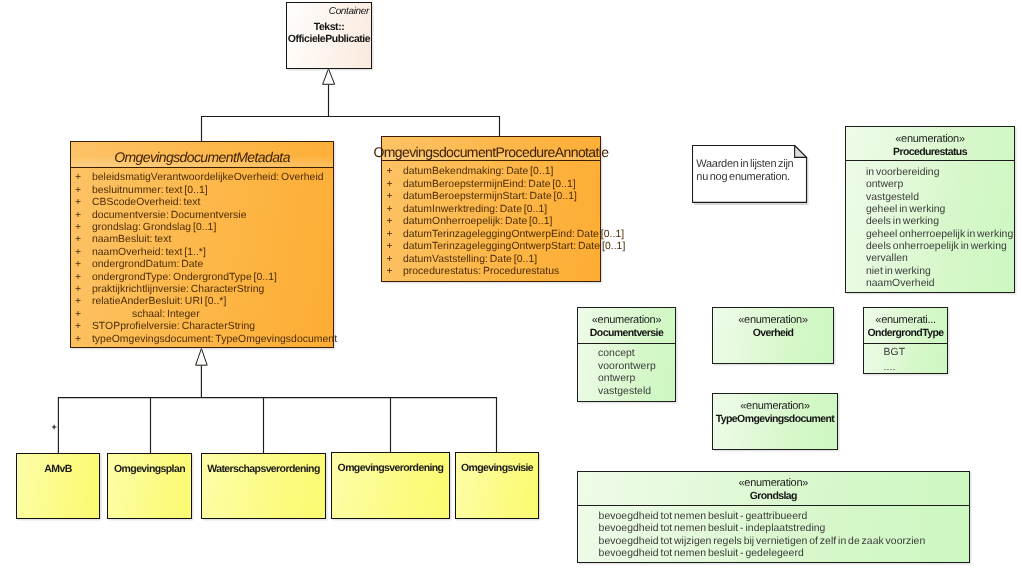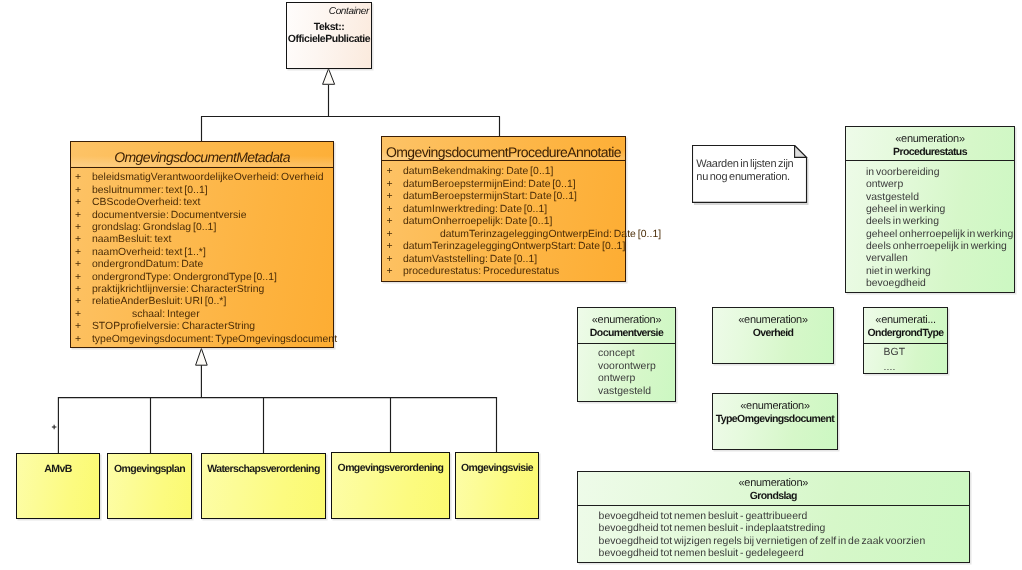--- a/index.html
+++ b/index.html
@@ -96,7 +96,7 @@
       <div class="attr" style="left:4px;top:190.60000000000002px;line-height:14px;">+</div>
       <div class="attr" style="left:20.9px;top:190.60000000000002px;line-height:14px;"><span>typeOmgevingsdocument: TypeOmgevingsdocument</span></div>
     </div>
-    <div class="node cls shadow nonitalic" style="left:381px;top:136px;width:245px;height:146px;text-align:center;">
+    <div class="node cls shadow nonitalic" style="left:381px;top:136px;width:220px;height:146px;text-align:center;">
       <div class="hdr" style="height:24.2px;align-items:flex-start;padding-top:8.5px;">
         <span style="line-height:13px;">OmgevingsdocumentProcedureAnnotatie</span>
       </div>

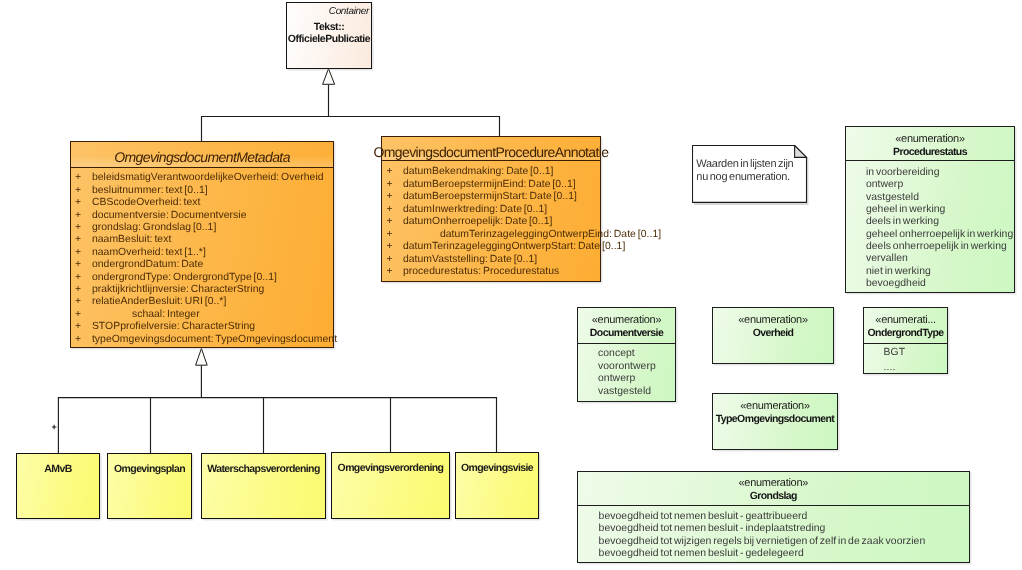--- a/index.html
+++ b/index.html
@@ -111,7 +111,7 @@
       <div class="attr" style="left:4.6px;top:78.30000000000001px;line-height:14px;">+</div>
       <div class="attr" style="left:20.9px;top:78.30000000000001px;line-height:14px;"><span>datumOnherroepelijk: Date [0..1]</span></div>
       <div class="attr" style="left:4.6px;top:90.80000000000001px;line-height:14px;">+</div>
-      <div class="attr" style="left:20.9px;top:90.80000000000001px;line-height:14px;margin-left:37px;"><span>datumTerinzageleggingOntwerpEind: Date [0..1]</span></div>
+      <div class="attr" style="left:20.9px;top:90.80000000000001px;line-height:14px;"><span>datumTerinzageleggingOntwerpEind: Date [0..1]</span></div>
       <div class="attr" style="left:4.6px;top:103.30000000000001px;line-height:14px;">+</div>
       <div class="attr" style="left:20.9px;top:103.30000000000001px;line-height:14px;"><span>datumTerinzageleggingOntwerpStart: Date [0..1]</span></div>
       <div class="attr" style="left:4.6px;top:115.80000000000001px;line-height:14px;">+</div>

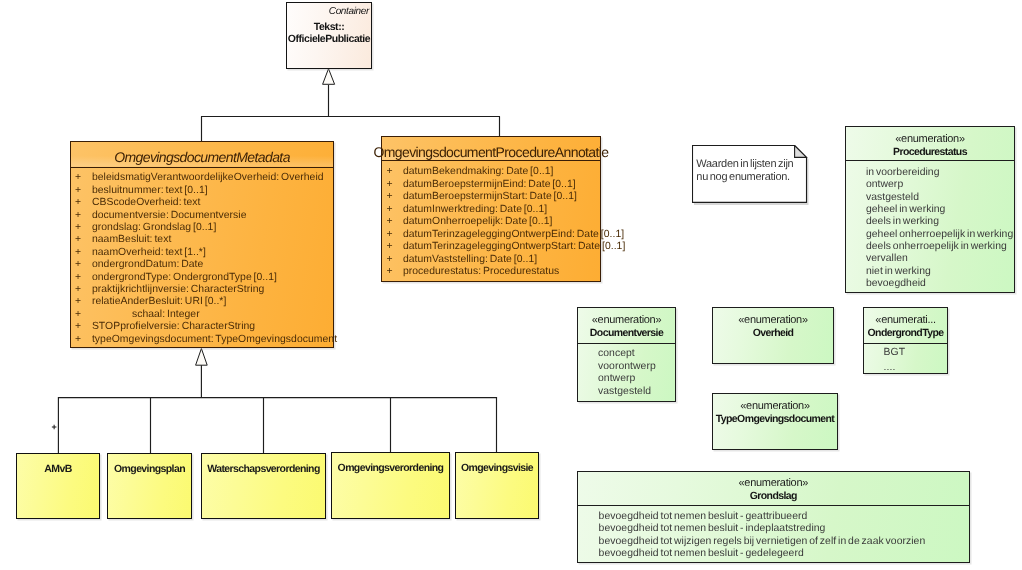--- a/index.html
+++ b/index.html
@@ -158,7 +158,7 @@
       <div class="item" style="left:19.9px;top:112.93999999999998px;line-height:14px;">deels onherroepelijk in werking</div>
       <div class="item" style="left:19.9px;top:125.22999999999999px;line-height:14px;">vervallen</div>
       <div class="item" style="left:19.9px;top:137.51999999999998px;line-height:14px;">niet in werking</div>
-      <div class="item" style="left:19.9px;top:149.80999999999997px;line-height:14px;">bevoegdheid</div>
+      <div class="item" style="left:19.9px;top:149.80999999999997px;line-height:14px;">naamOverheid</div>
     </div>
     <div class="node enum shadow" style="left:577px;top:307px;width:99px;height:95px;">
       <div class="hdr" style="height:36.3px;padding-top:6.1px;">

